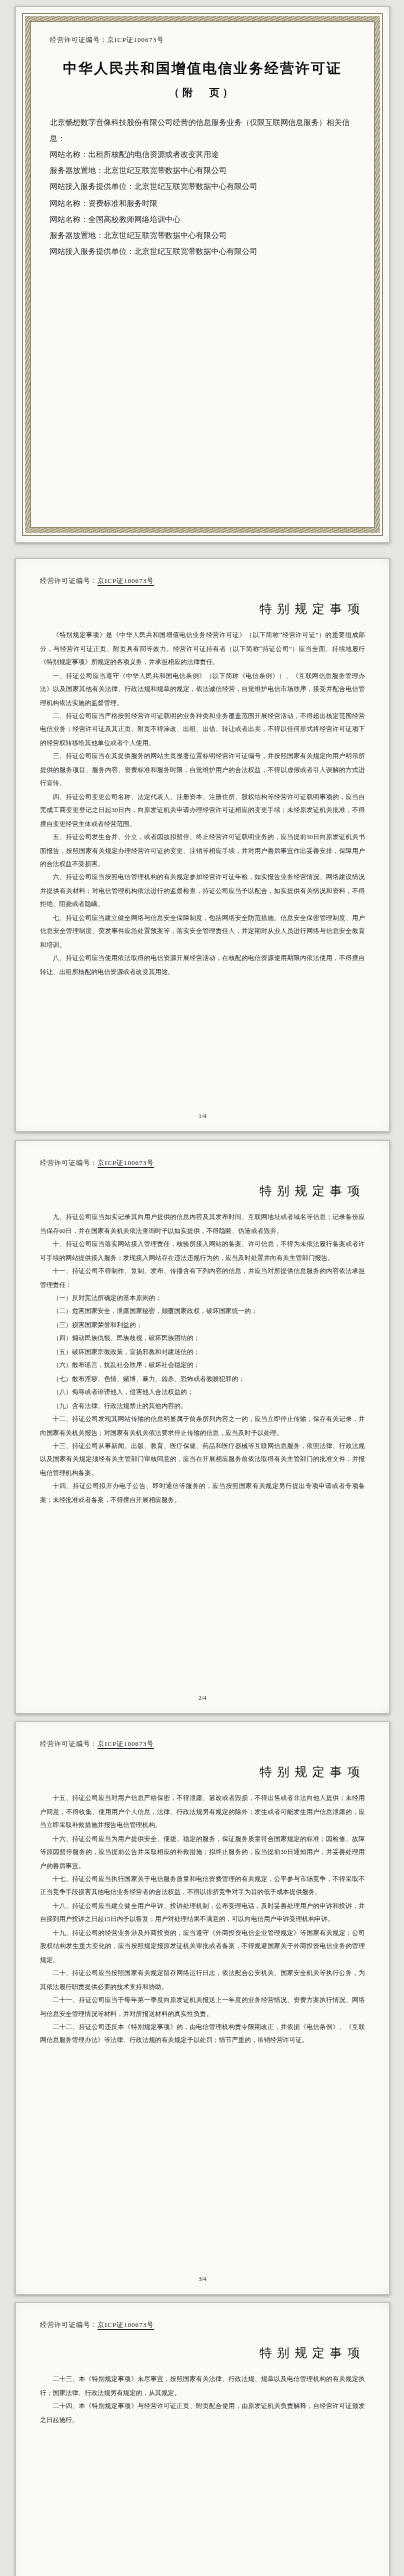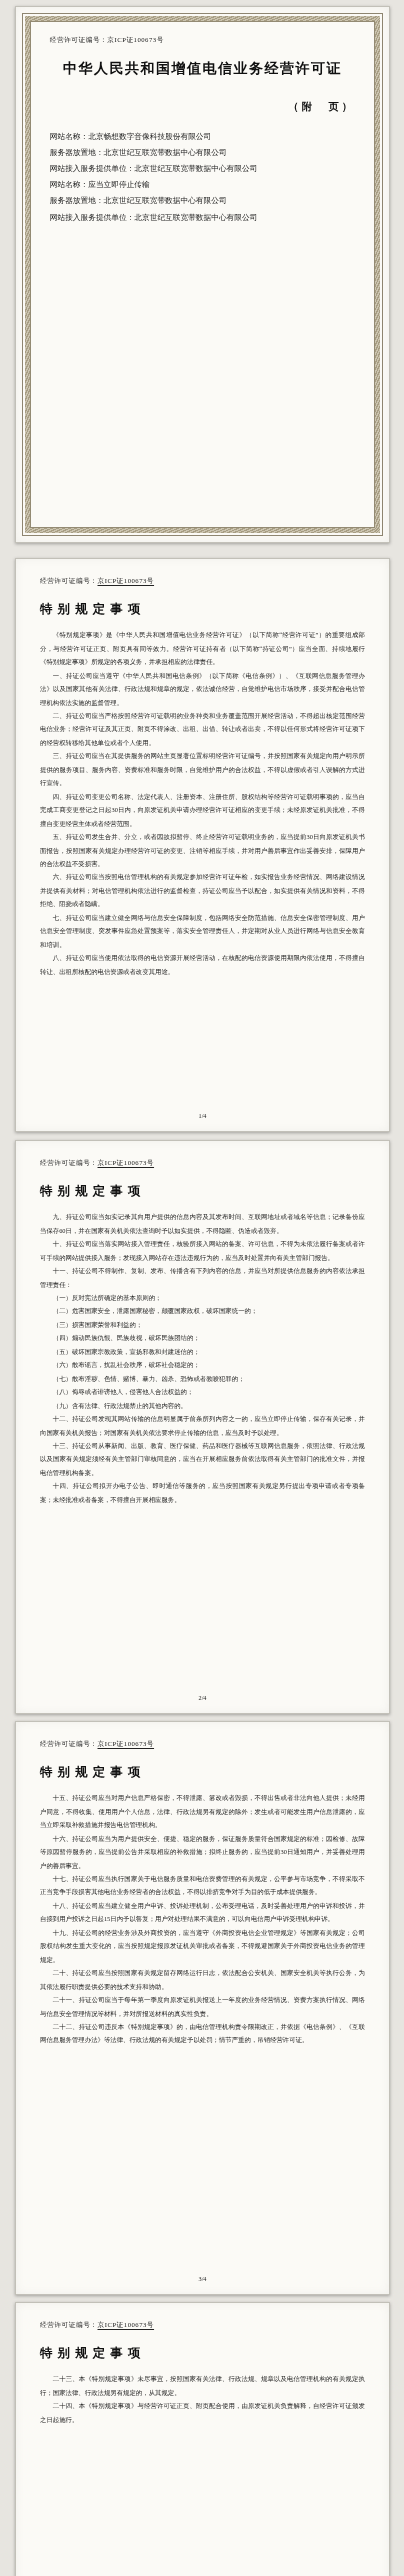--- a/index.html
+++ b/index.html
@@ -25,7 +25,7 @@
   .cert-inner{height:100%;border:0.5px solid #938a73;padding:13.4px 18.5px;box-sizing:border-box;}
   .cert-header{font-size:6.7px;color:#232323;letter-spacing:0.5px;}
   .cert-title{margin:15.5px 0 0;text-align:center;font-size:14px;font-weight:bold;letter-spacing:1.5px;color:#101010;}
-  .cert-subtitle{margin-top:22px;text-align:right;font-size:10.3px;font-weight:bold;letter-spacing:3.1px;color:#101010;}
+  .cert-subtitle{margin-top:8px;text-align:center;font-size:10.3px;font-weight:bold;letter-spacing:3.1px;color:#101010;}
   .cert-body{margin-top:14.4px;font-size:7.7px;line-height:2.1;color:#1b1b1b;}
   .cert-body p{margin:0;}
   

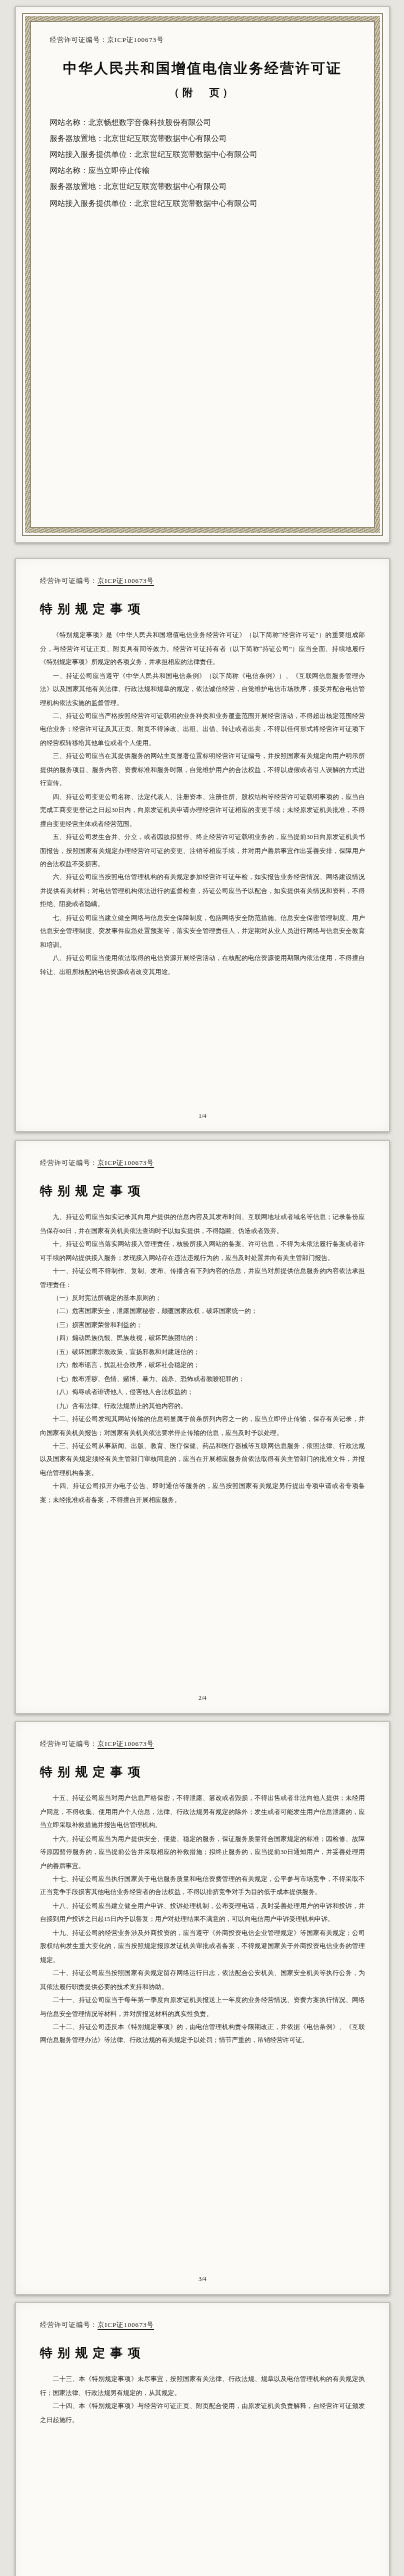--- a/index.html
+++ b/index.html
@@ -56,6 +56,7 @@
           <h1 class="cert-title">中华人民共和国增值电信业务经营许可证</h1>
           <div class="cert-subtitle">（附　页）</div>
           <div class="cert-body">
+            <p class="cert-intro">北京畅想数字音像科技股份有限公司经营的信息服务业务（仅限互联网信息服务）相关信息：</p>
             <div>
 
                 <p class="field-row"><span class="lbl">网站名称：</span><span>北京畅想数字音像科技股份有限公司</span></p>

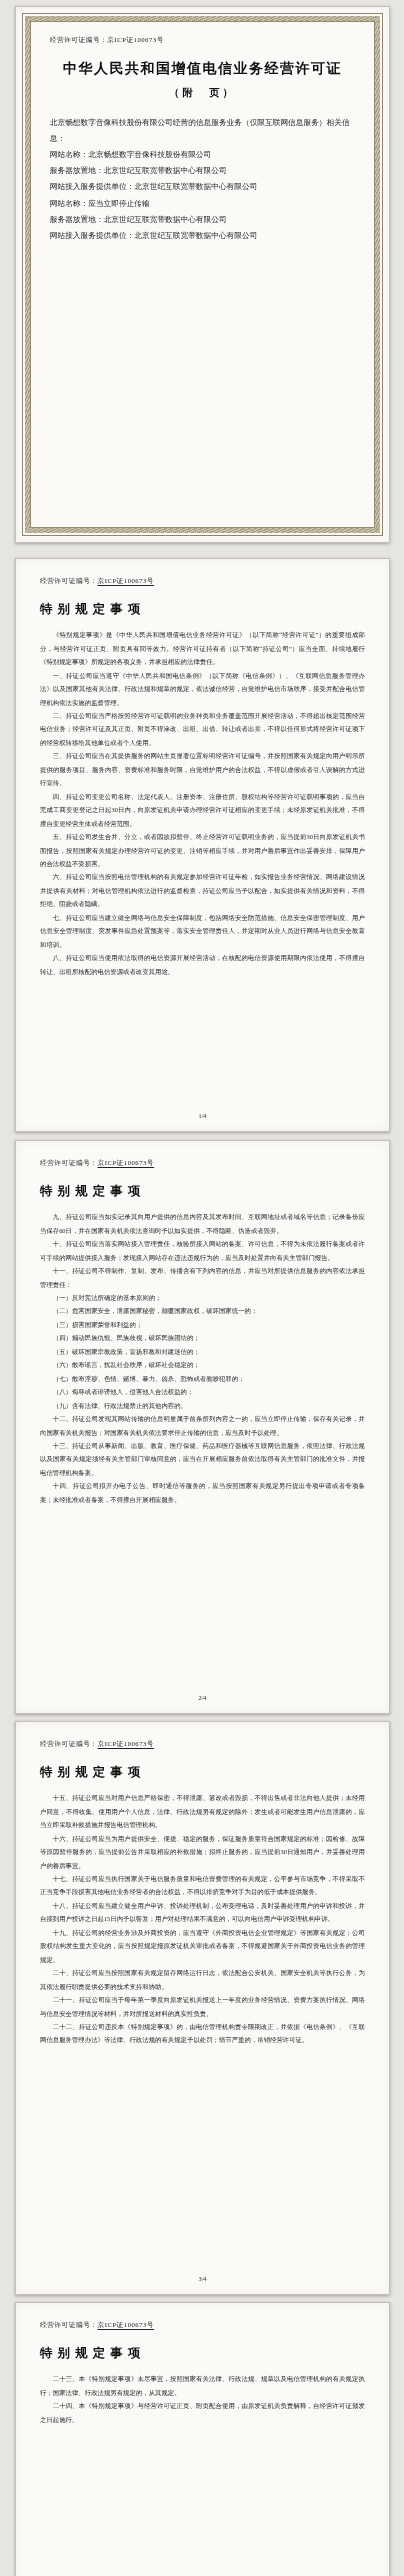--- a/index.html
+++ b/index.html
@@ -59,7 +59,7 @@
             <p class="cert-intro">北京畅想数字音像科技股份有限公司经营的信息服务业务（仅限互联网信息服务）相关信息：</p>
             <div>
 
-                <p class="field-row"><span class="lbl">网站名称：</span><span>北京畅想数字音像科技股份有限公司</span></p>
+                <p class="field-row"><span class="lbl">网站名称：</span><span>出租所核配的电信资源或者改变其用途</span></p>
 
 
                 <p class="field-row"><span class="lbl">服务器放置地：</span><span>北京世纪互联宽带数据中心有限公司</span></p>

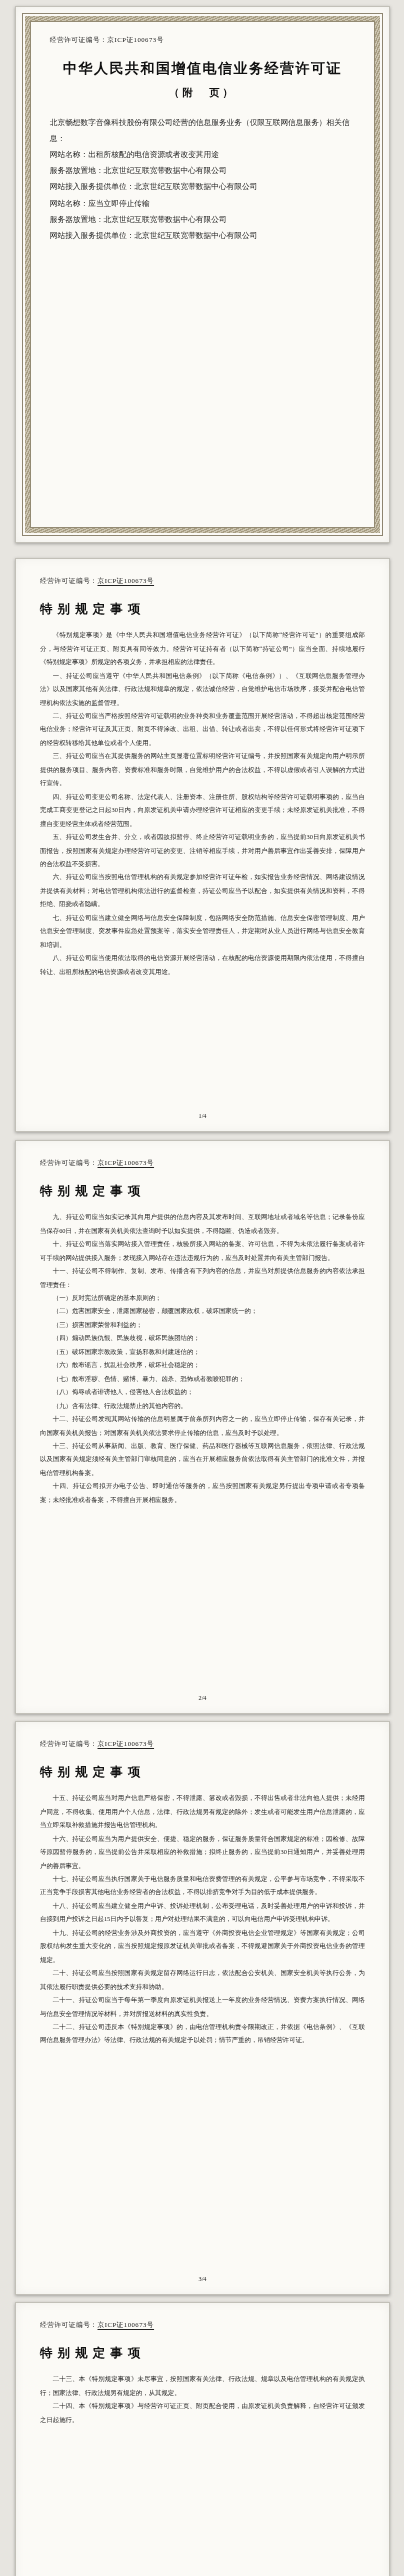--- a/index.html
+++ b/index.html
@@ -66,7 +66,7 @@
 
                 <p class="field-row"><span class="lbl">网站接入服务提供单位：</span><span>北京世纪互联宽带数据中心有限公司</span></p>
 
-                <p class="field-row"><span class="lbl">网站名称：</span><span>应当立即停止传输</span></p>
+                <p class="field-row"><span class="lbl">网站名称：</span><span>资费标准和服务时限</span></p>
 
 
 

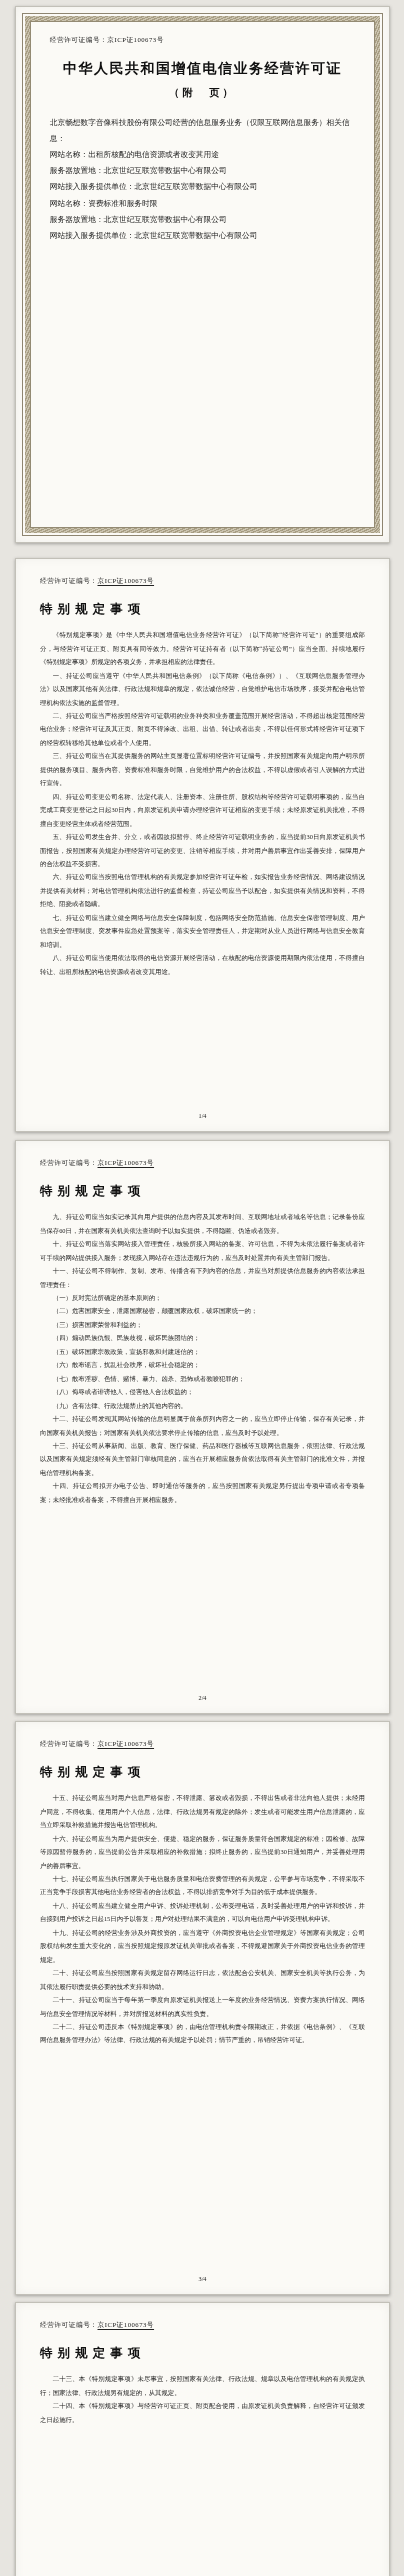--- a/index.html
+++ b/index.html
@@ -71,6 +71,7 @@
 
 
 
+                <p class="field-row"><span class="lbl">网站名称：</span><span>全国高校教师网络培训中心</span></p>
 
 
                 <p class="field-row"><span class="lbl">服务器放置地：</span><span>北京世纪互联宽带数据中心有限公司</span></p>

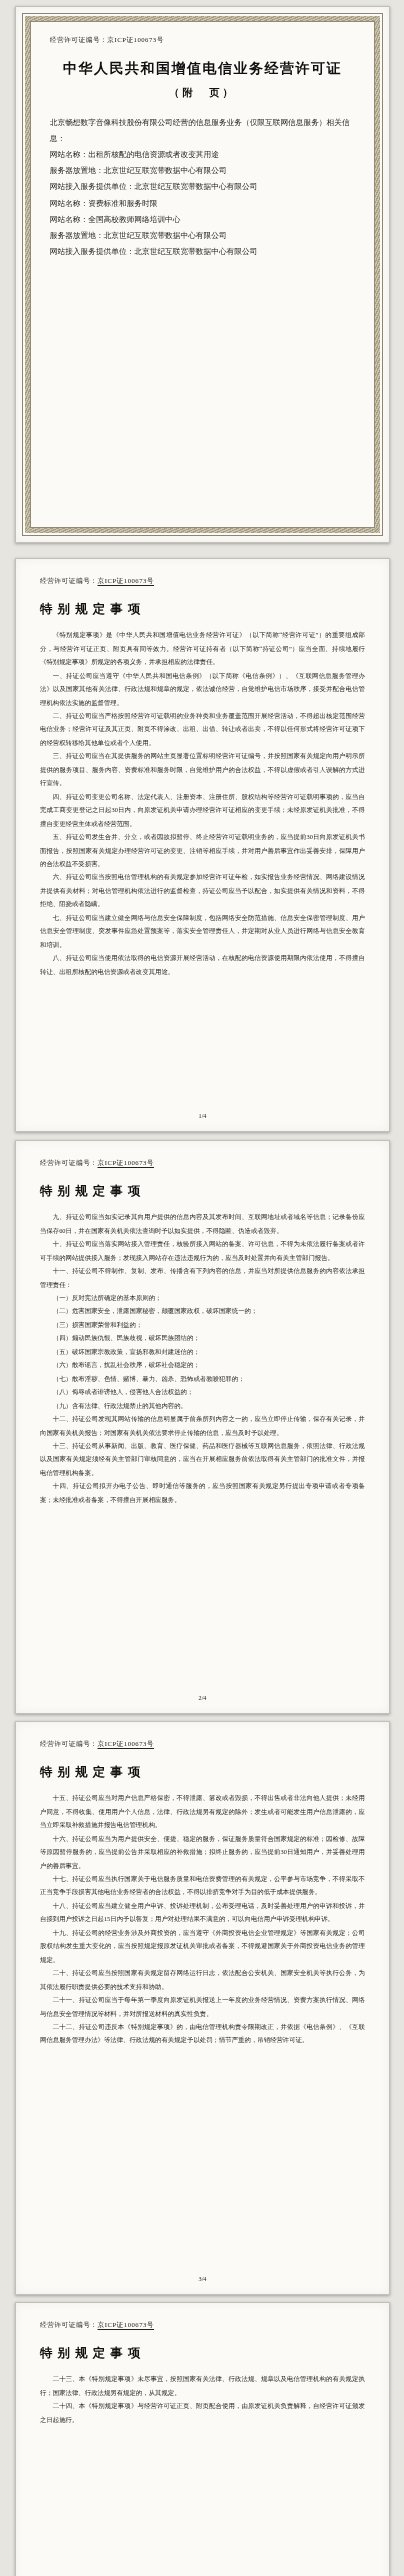--- a/index.html
+++ b/index.html
@@ -36,7 +36,7 @@
   .pp4{top:2302px;height:565px;}
   .prov-header{font-size:6.7px;color:#222;letter-spacing:0.5px;}
   .prov-header .lic-no{text-decoration:underline;text-underline-offset:1.5px;}
-  .prov-title{margin:15.5px 0 10.3px;text-align:left;font-size:12.4px;font-weight:bold;letter-spacing:5.2px;color:#111;}
+  .prov-title{margin:15.5px 0 10.3px;text-align:right;font-size:12.4px;font-weight:normal;letter-spacing:5.2px;color:#111;}
   .prov-body{font-size:6.4px;line-height:2.1;text-align:justify;color:#1b1b1b;}
   .prov-body p{margin:0;text-indent:2em;}
   .page-no{position:absolute;bottom:12.4px;left:0;width:100%;text-align:center;font-size:6.2px;color:#222;}

